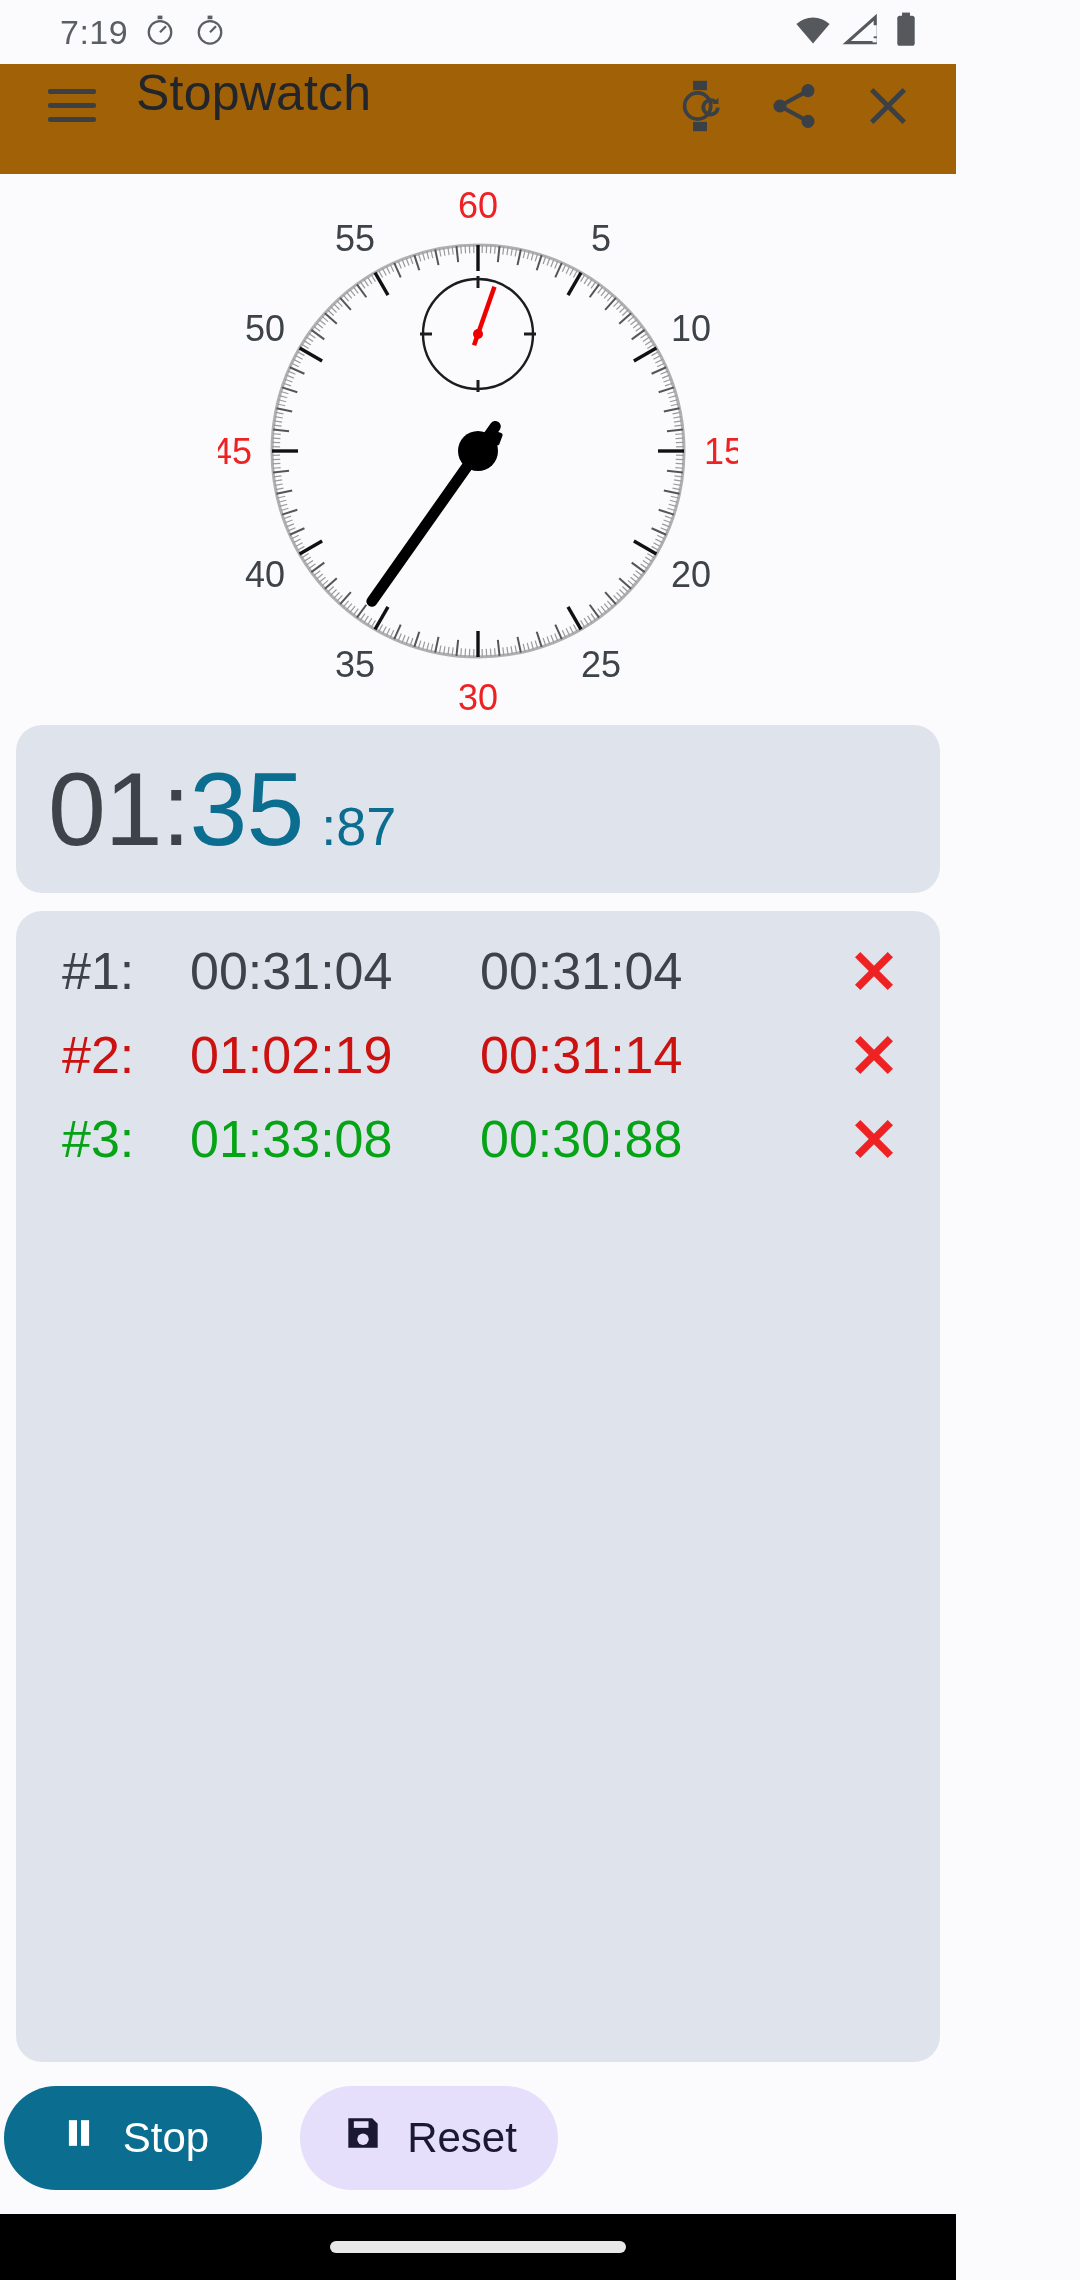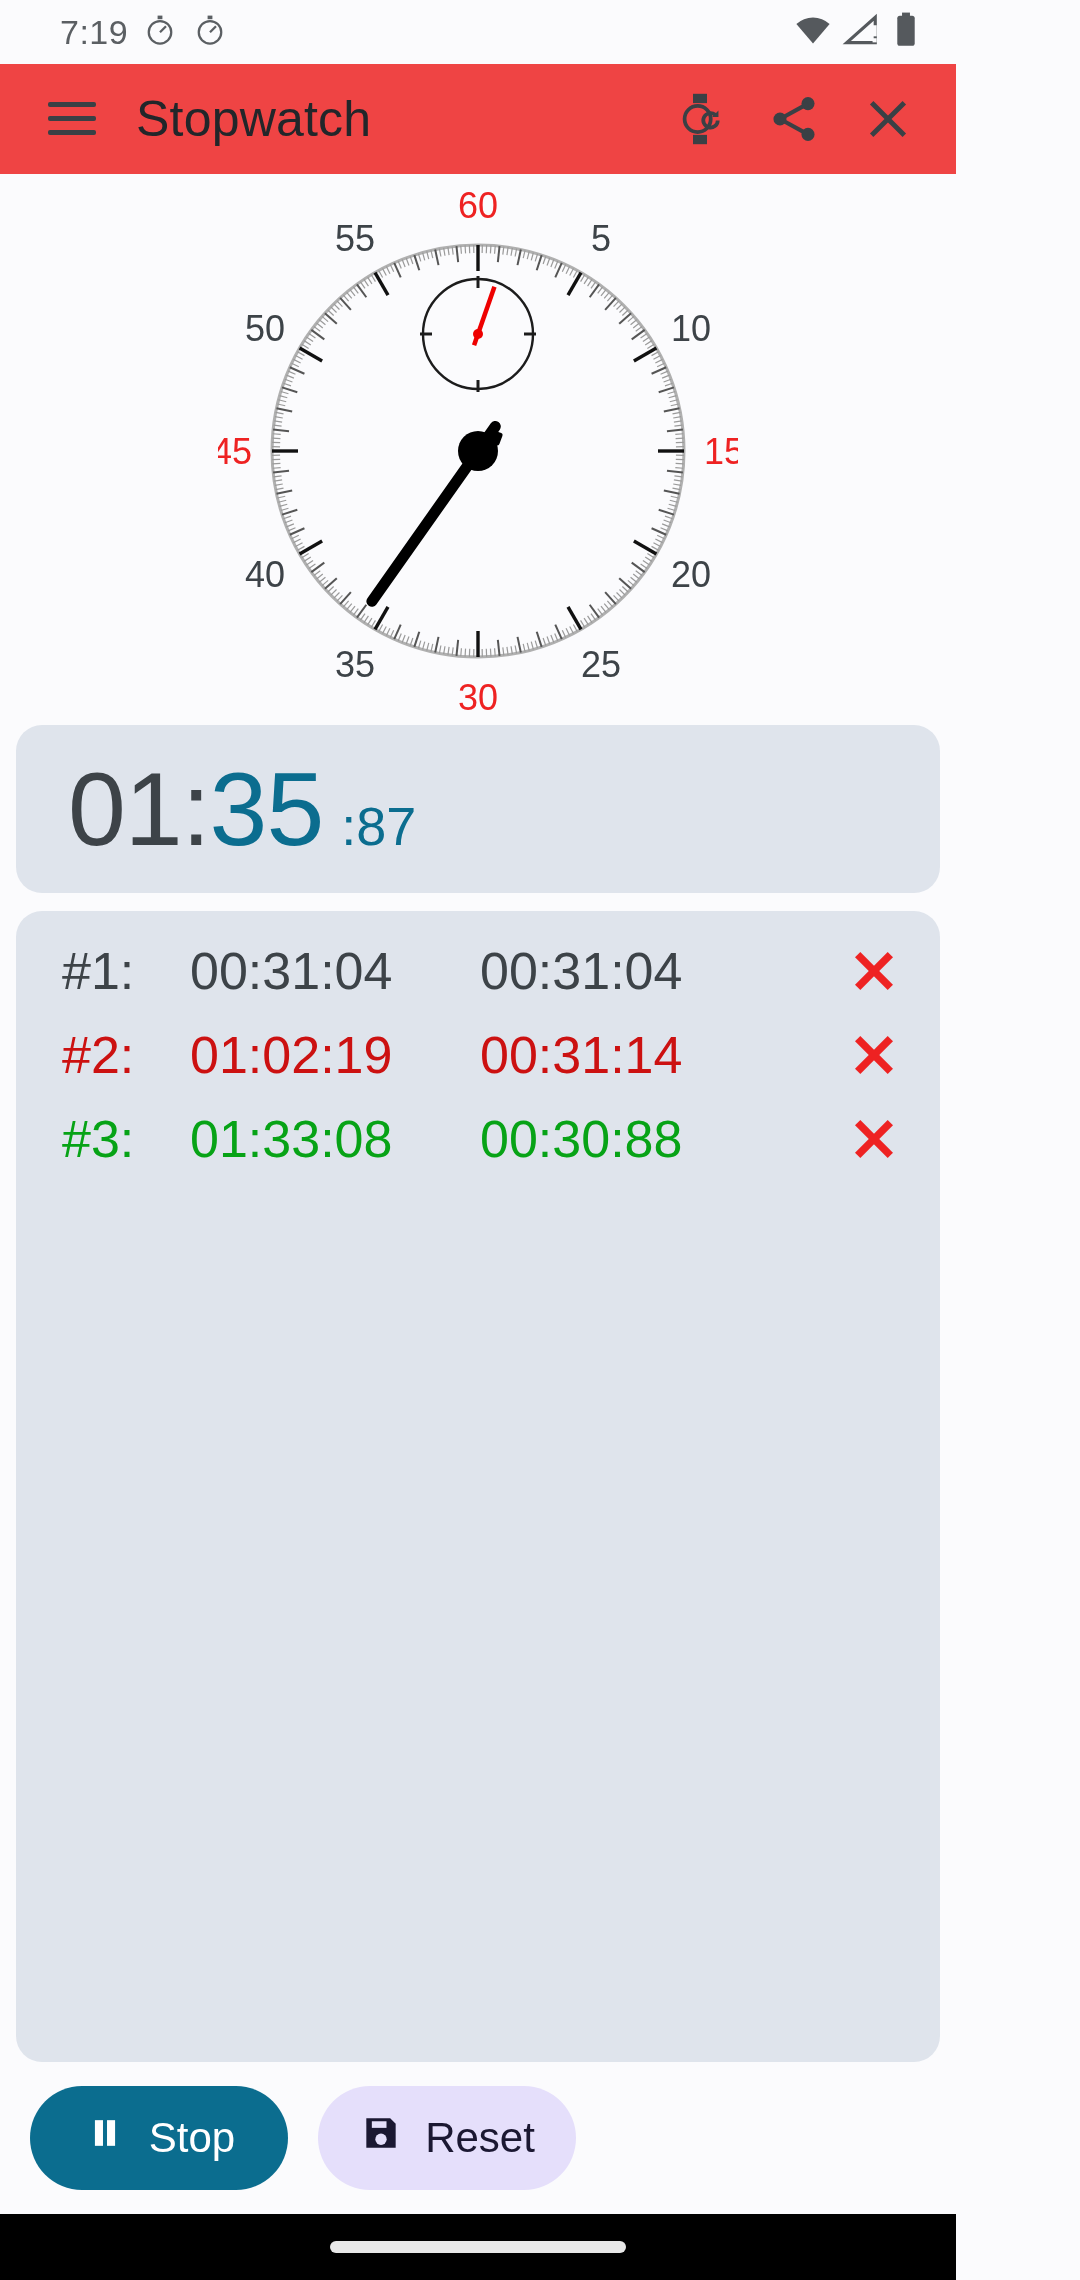--- a/index.html
+++ b/index.html
@@ -35,9 +35,9 @@
   
   .appbar {
     height:110px; flex:0 0 110px;
-    display:flex; align-items:center;
+    display:flex; align-items:flex-start;
     padding:0 26px 0 30px;
-    background:#ef4444;
+    background:#a16207;
   }
   .iconbtn {
     width:84px; height:84px;

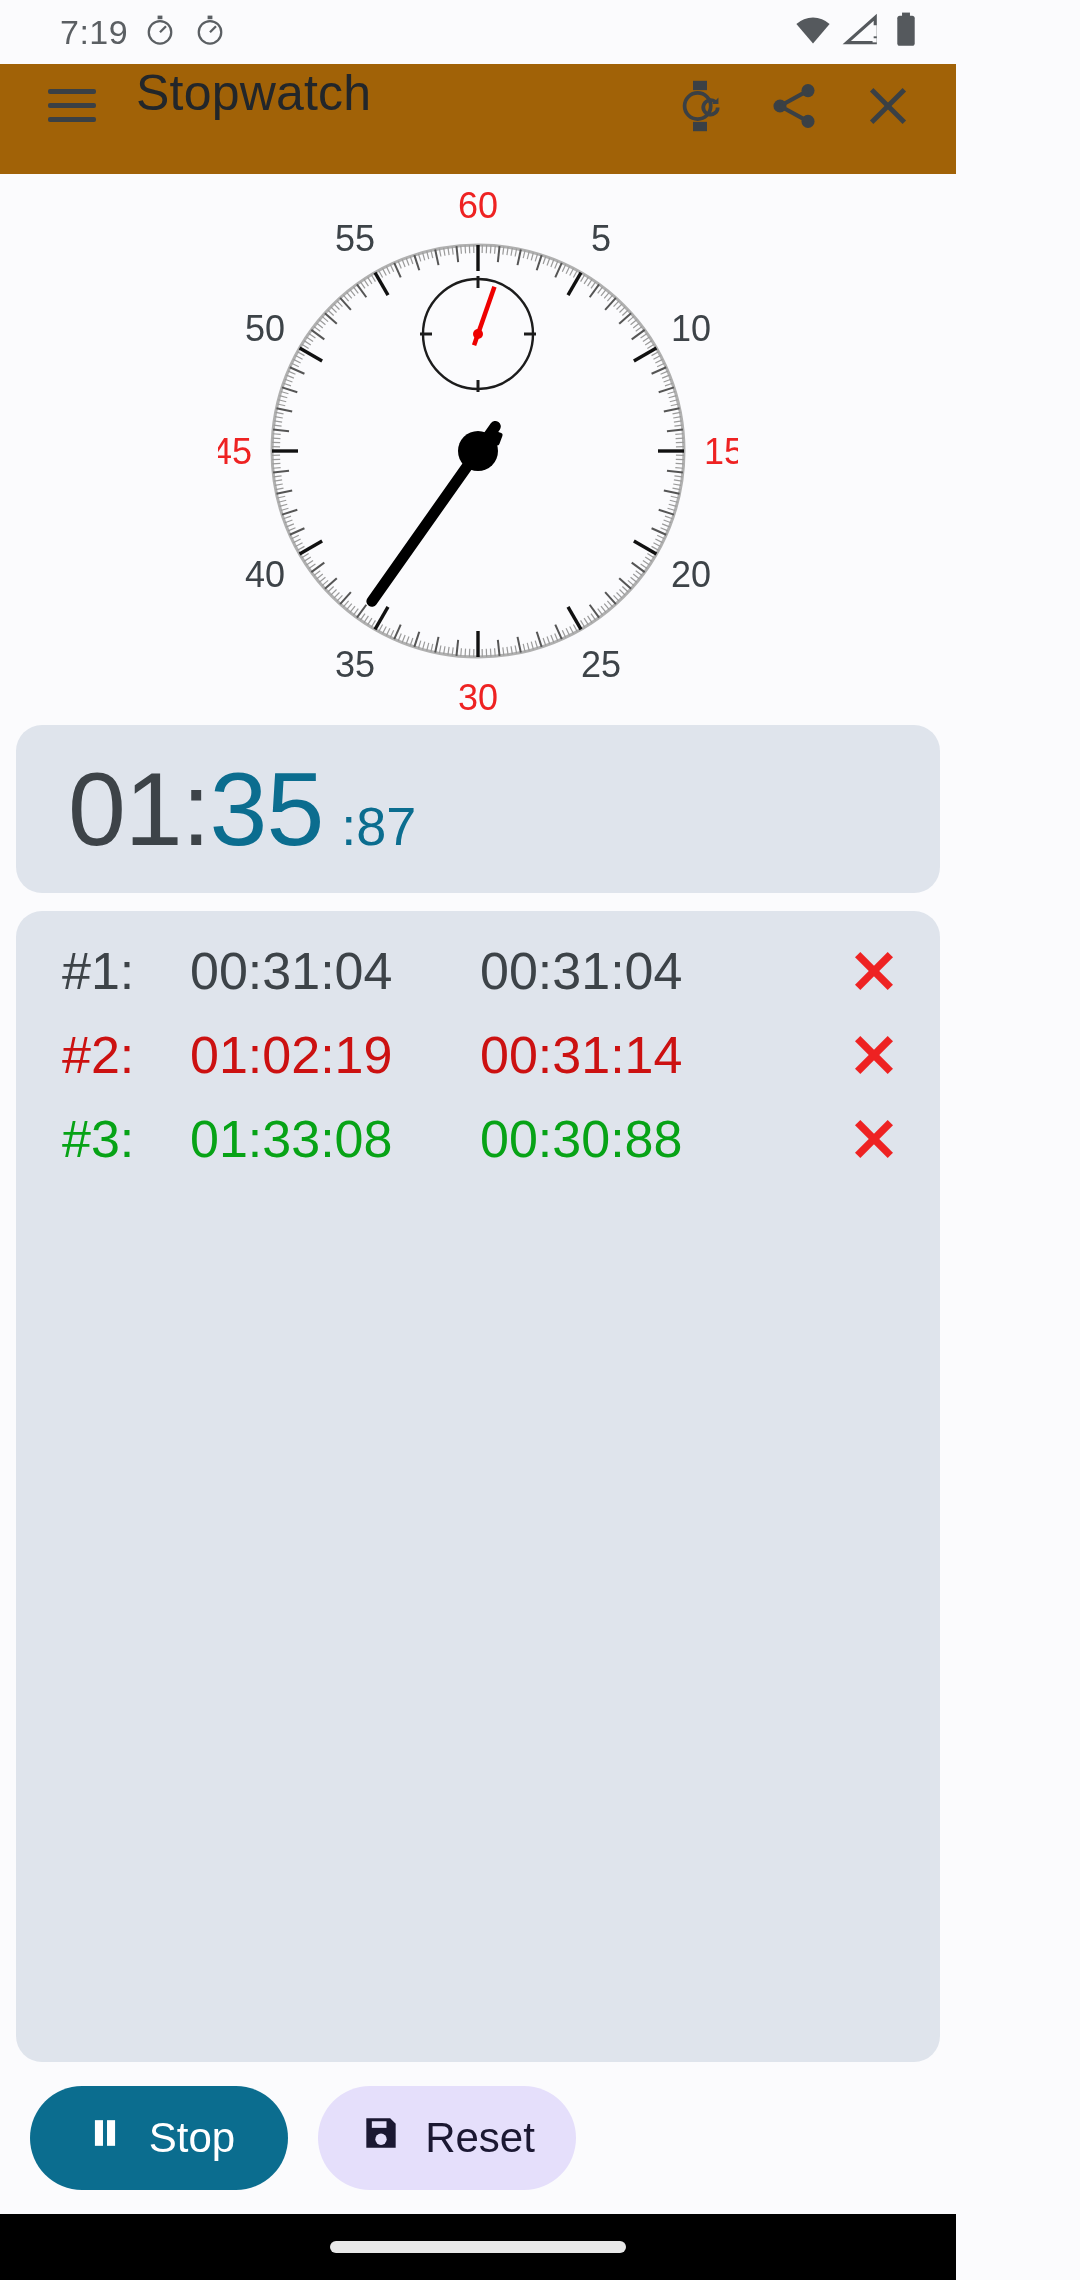--- a/index.html
+++ b/index.html
@@ -75,7 +75,7 @@
     background:#dfe4ec;
     border-radius:26px;
     display:flex; align-items:center;
-    padding-left:52px;
+    padding-left:32px;
   }
   .time-row { display:flex; align-items:baseline; }
   .t-major { font-size:104px; color:#3d4348; letter-spacing:-1px; line-height:1; }

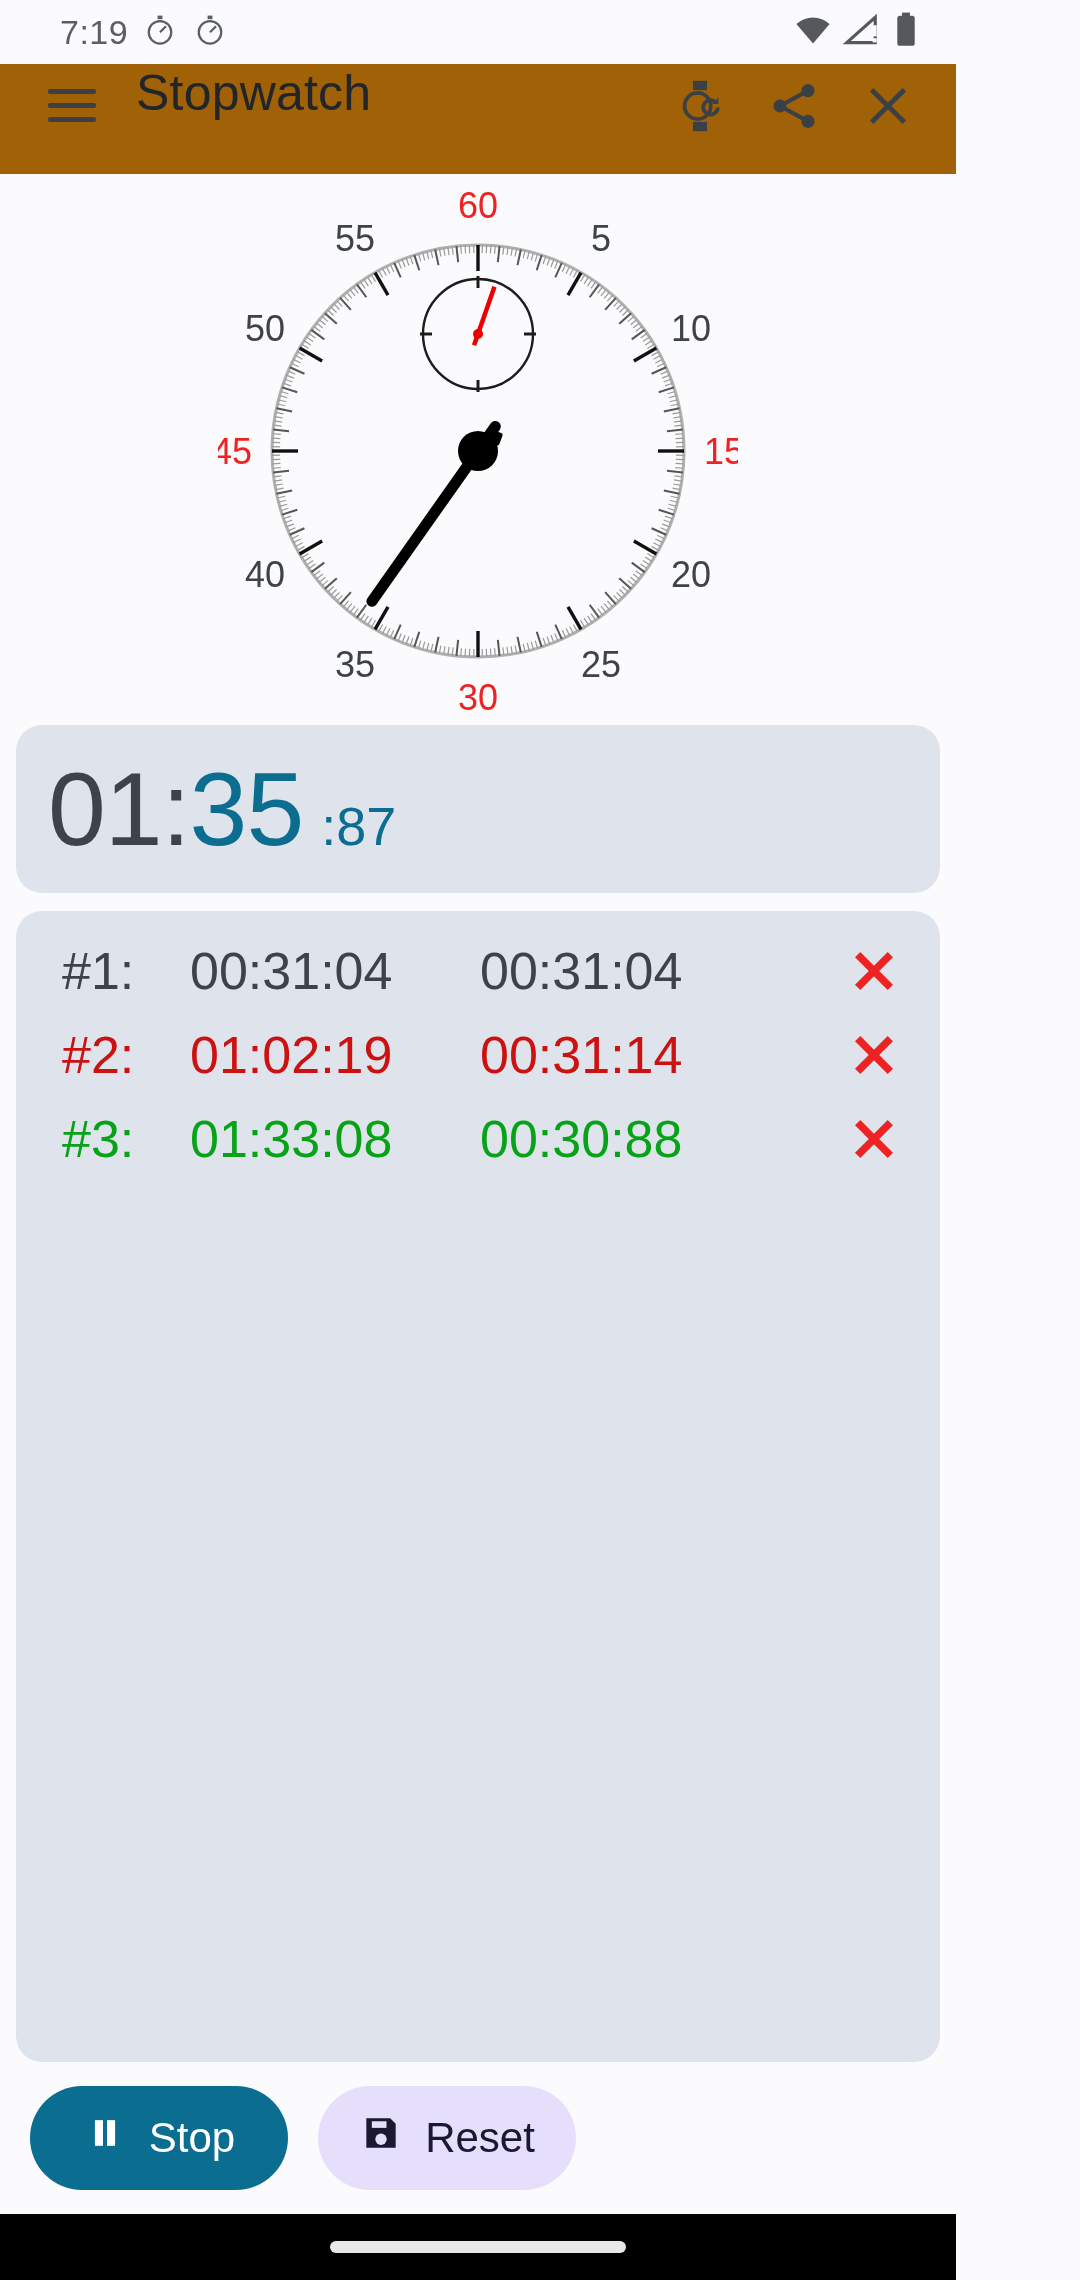--- a/index.html
+++ b/index.html
@@ -110,8 +110,8 @@
   .btnbar {
     flex:0 0 152px;
     display:flex; align-items:center;
-    gap:30px;
-    padding:0 30px;
+    gap:38px;
+    padding:0 4px;
     background:#fbfbfd;
   }
   .btn {

